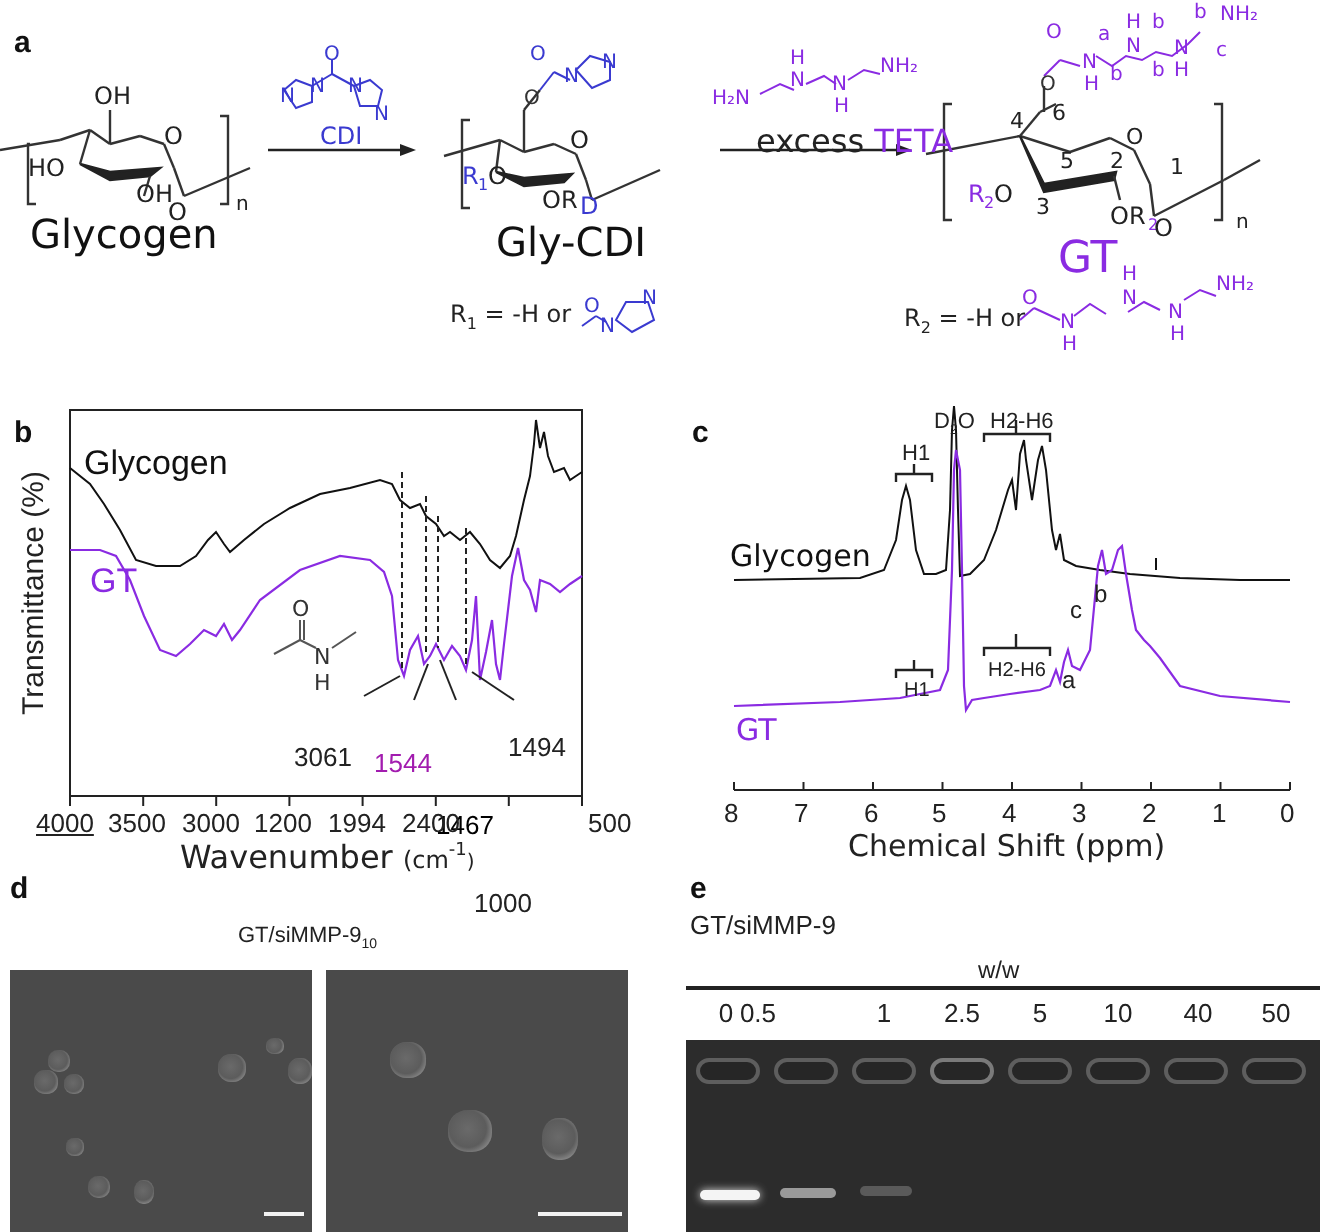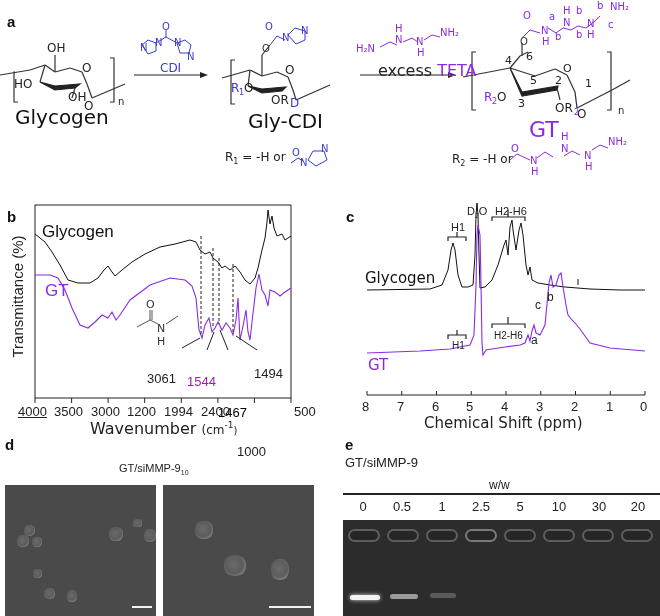--- a/index.html
+++ b/index.html
@@ -360,7 +360,7 @@
 <div class="abs" style="left:343px;top:493px;width:317px;height:2px;background:#222;"></div>
 
 <div class="lane-label" style="left:345px;top:499px;">0</div>
-<div class="lane-label" style="left:384px;top:499px;">0.5</div>
+<div class="lane-label" style="left:361px;top:499px;">0.5</div>
 <div class="lane-label" style="left:424px;top:499px;">1</div>
 <div class="lane-label" style="left:463px;top:499px;">2.5</div>
 <div class="lane-label" style="left:502px;top:499px;">5</div>

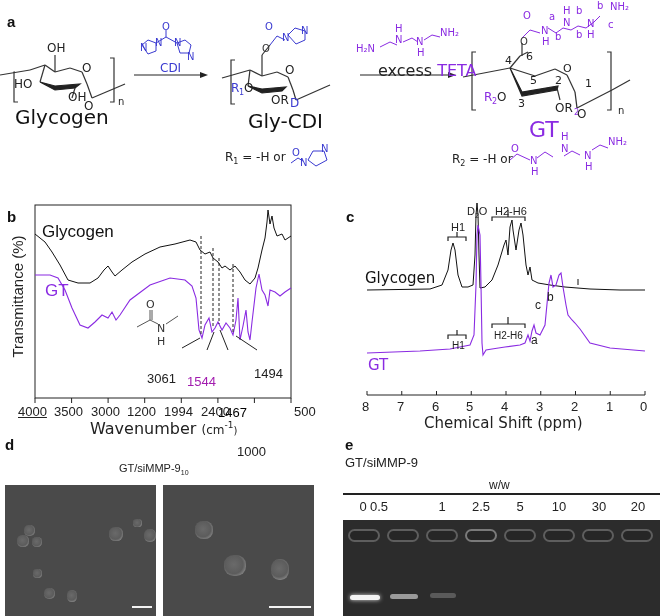--- a/index.html
+++ b/index.html
@@ -365,7 +365,7 @@
 <div class="lane-label" style="left:463px;top:499px;">2.5</div>
 <div class="lane-label" style="left:502px;top:499px;">5</div>
 <div class="lane-label" style="left:541px;top:499px;">10</div>
-<div class="lane-label" style="left:581px;top:499px;">30</div>
+<div class="lane-label" style="left:581px;top:499px;">40</div>
 <div class="lane-label" style="left:620px;top:499px;">20</div>
 
 <div class="gel" style="left:343px;top:520px;width:317px;height:96px;">

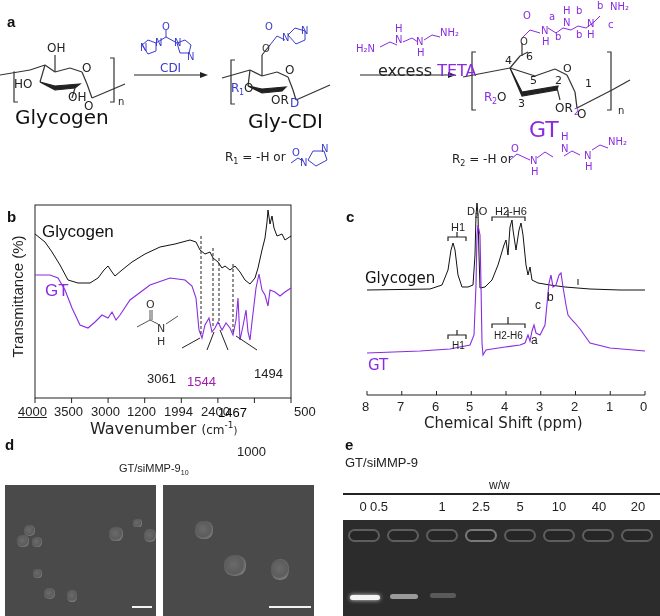--- a/index.html
+++ b/index.html
@@ -366,7 +366,7 @@
 <div class="lane-label" style="left:502px;top:499px;">5</div>
 <div class="lane-label" style="left:541px;top:499px;">10</div>
 <div class="lane-label" style="left:581px;top:499px;">40</div>
-<div class="lane-label" style="left:620px;top:499px;">20</div>
+<div class="lane-label" style="left:620px;top:499px;">50</div>
 
 <div class="gel" style="left:343px;top:520px;width:317px;height:96px;">
   <div class="well" style="left:5px;top:9px;width:28px;"></div>

